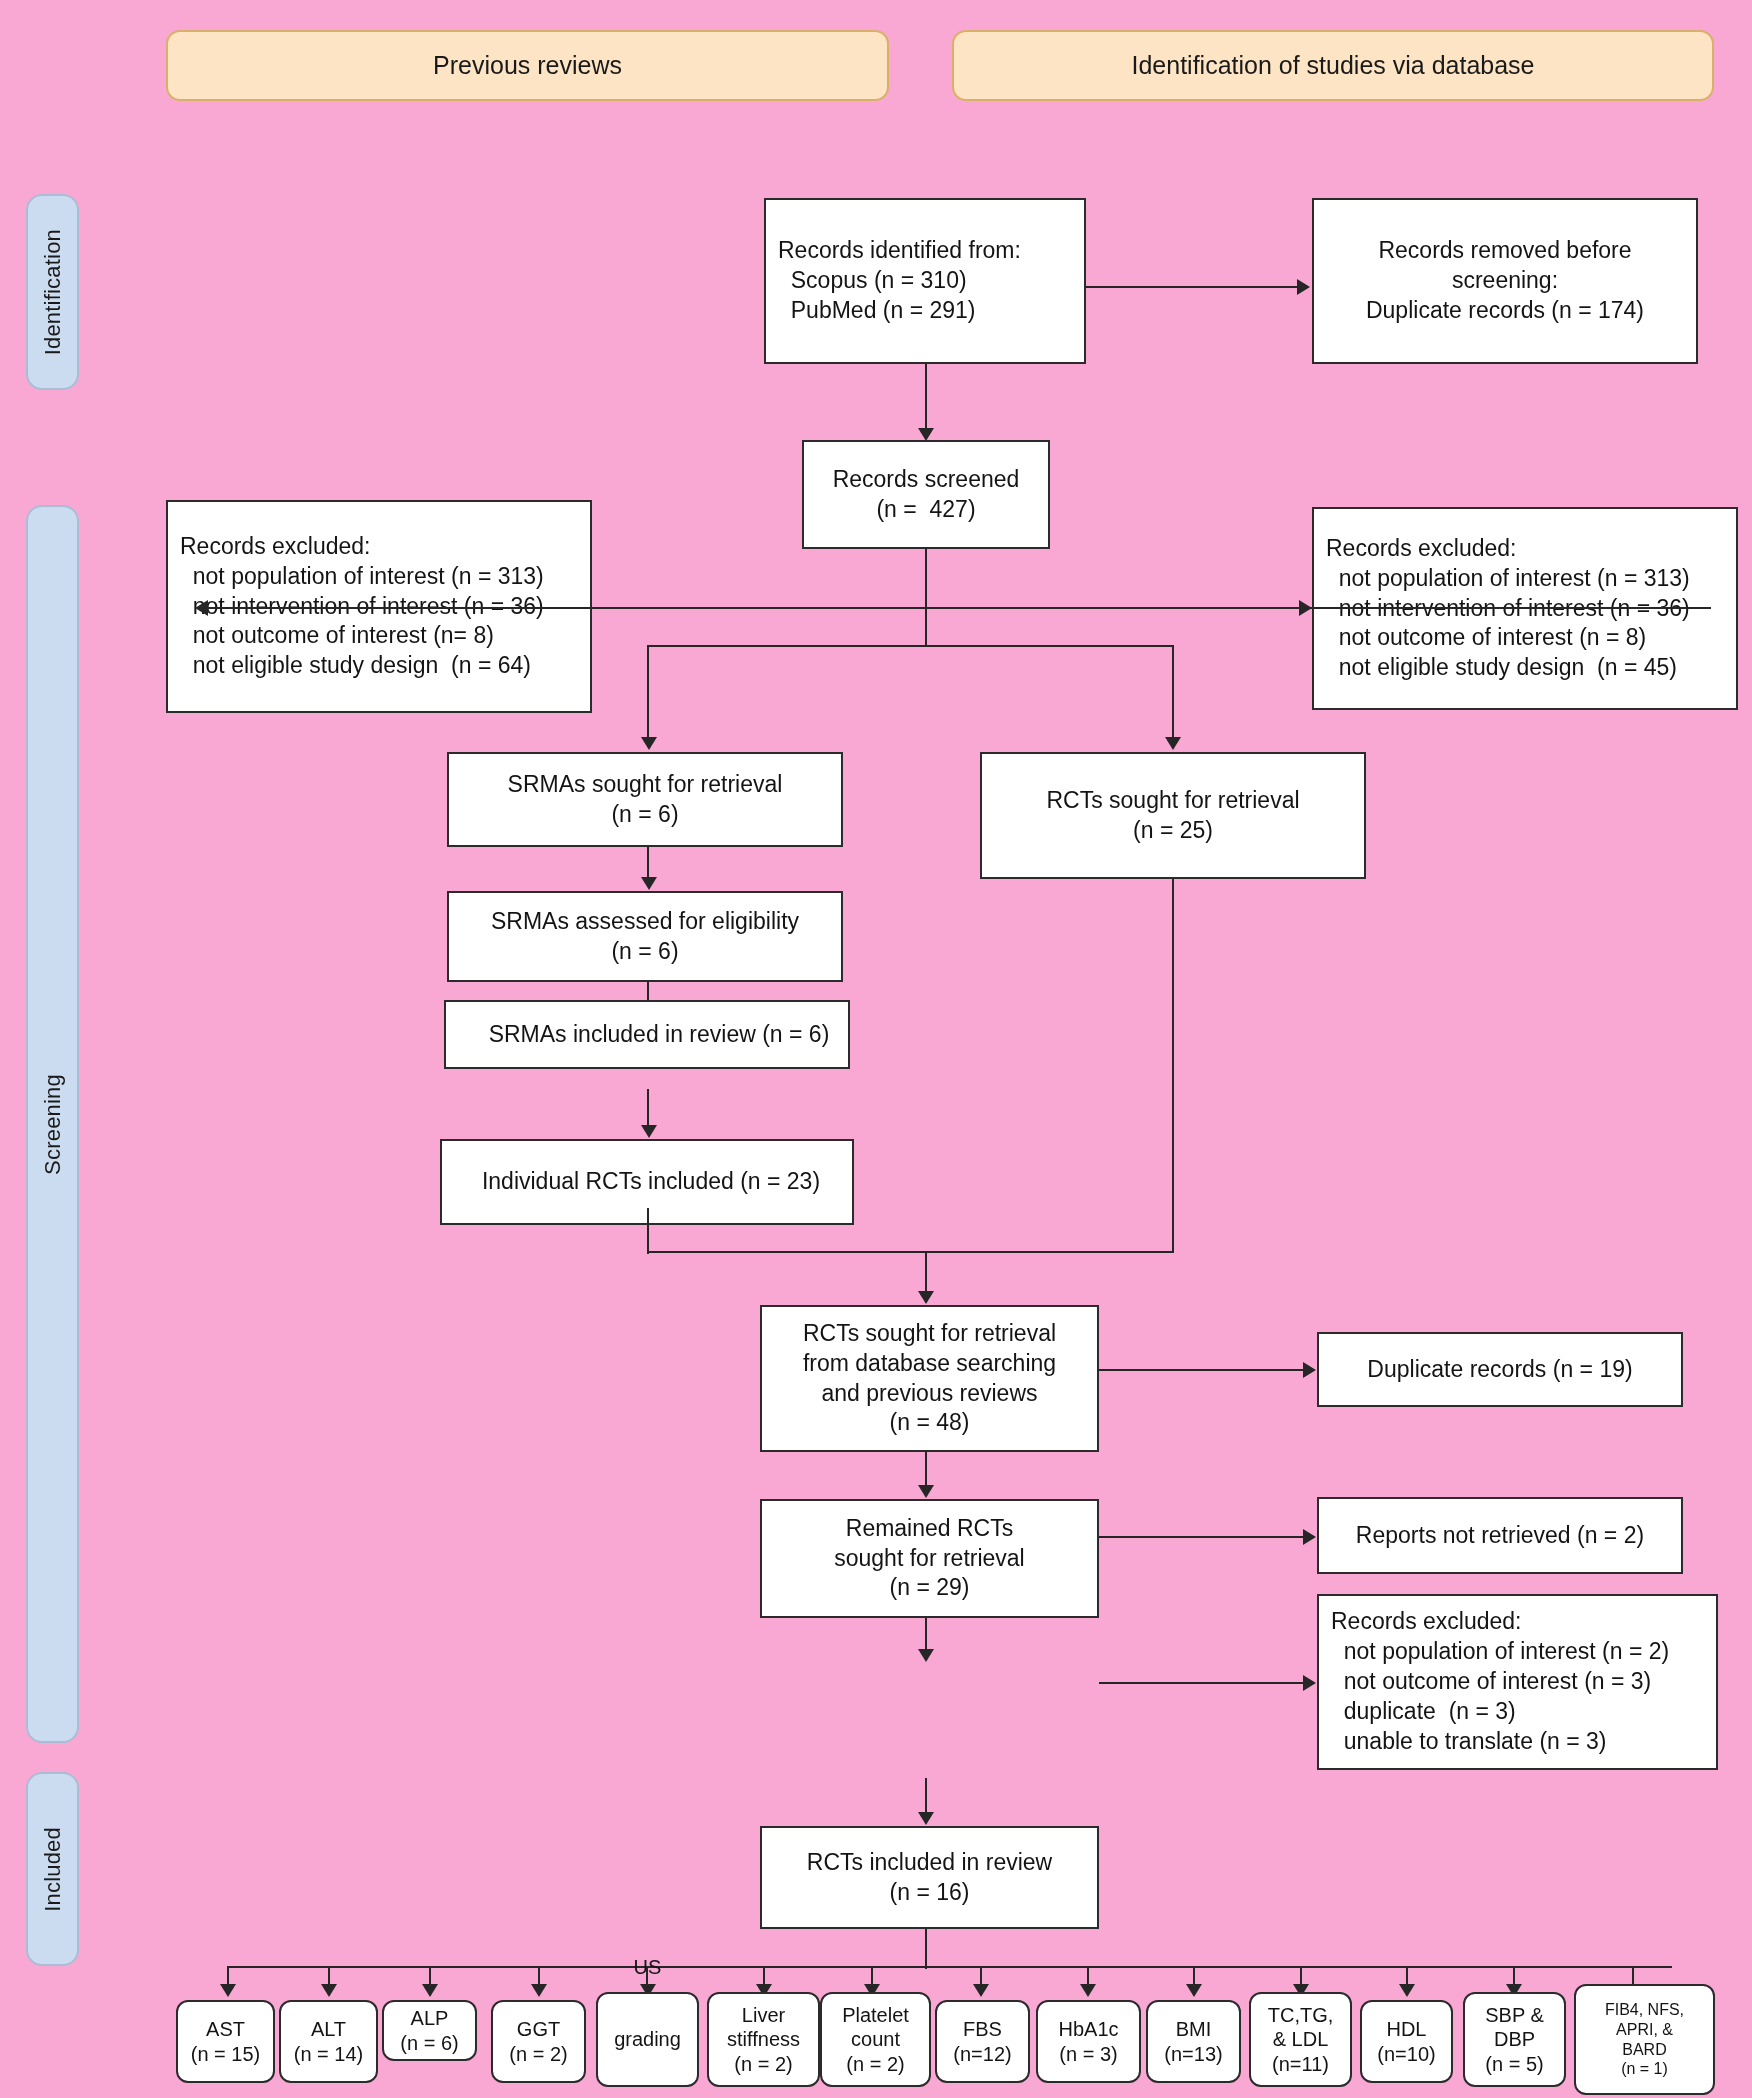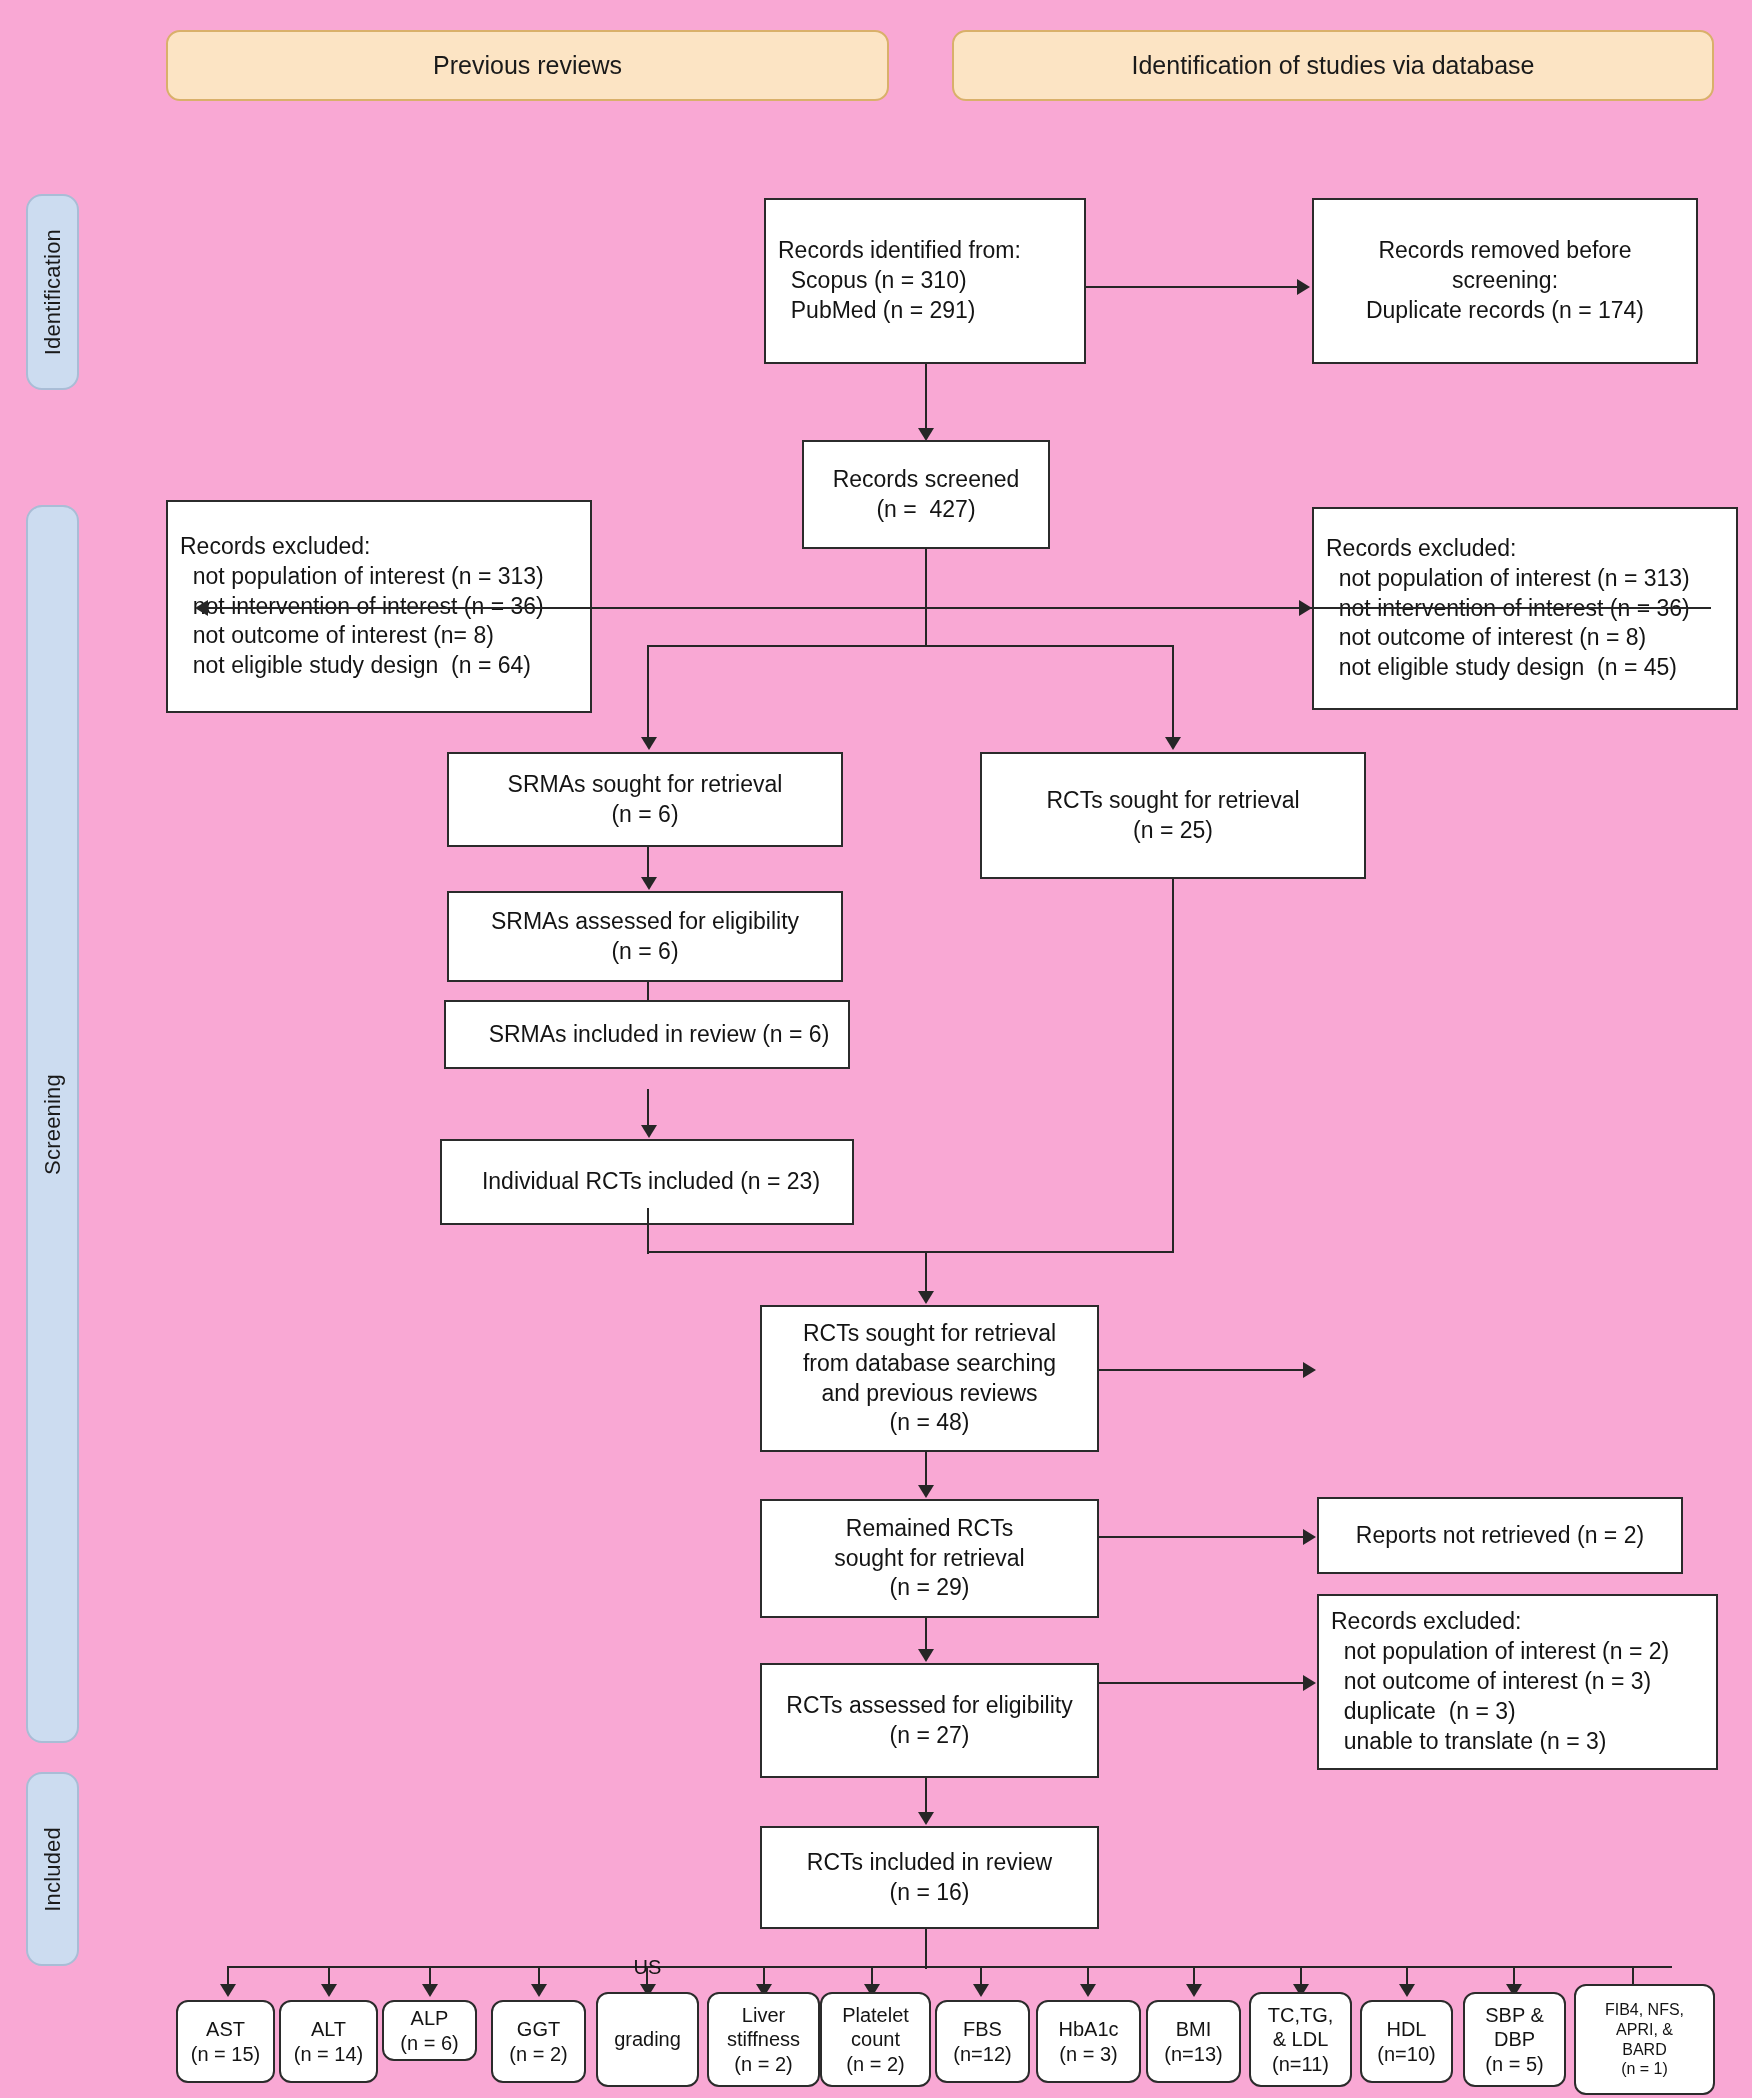--- a/index.html
+++ b/index.html
@@ -240,6 +240,9 @@
     <span class="ln">(n = 48)</span>
   </div>
 
+  <div class="box center" style="left:1317px; top:1332px; width:366px; height:75px;">
+    <span class="ln">Duplicate records (n = 19)</span>
+  </div>
 
   <div class="hline" style="left:1099px; top:1369px; width:204px;"></div>
   <div class="arrow-right" style="left:1303px; top:1362px;"></div>

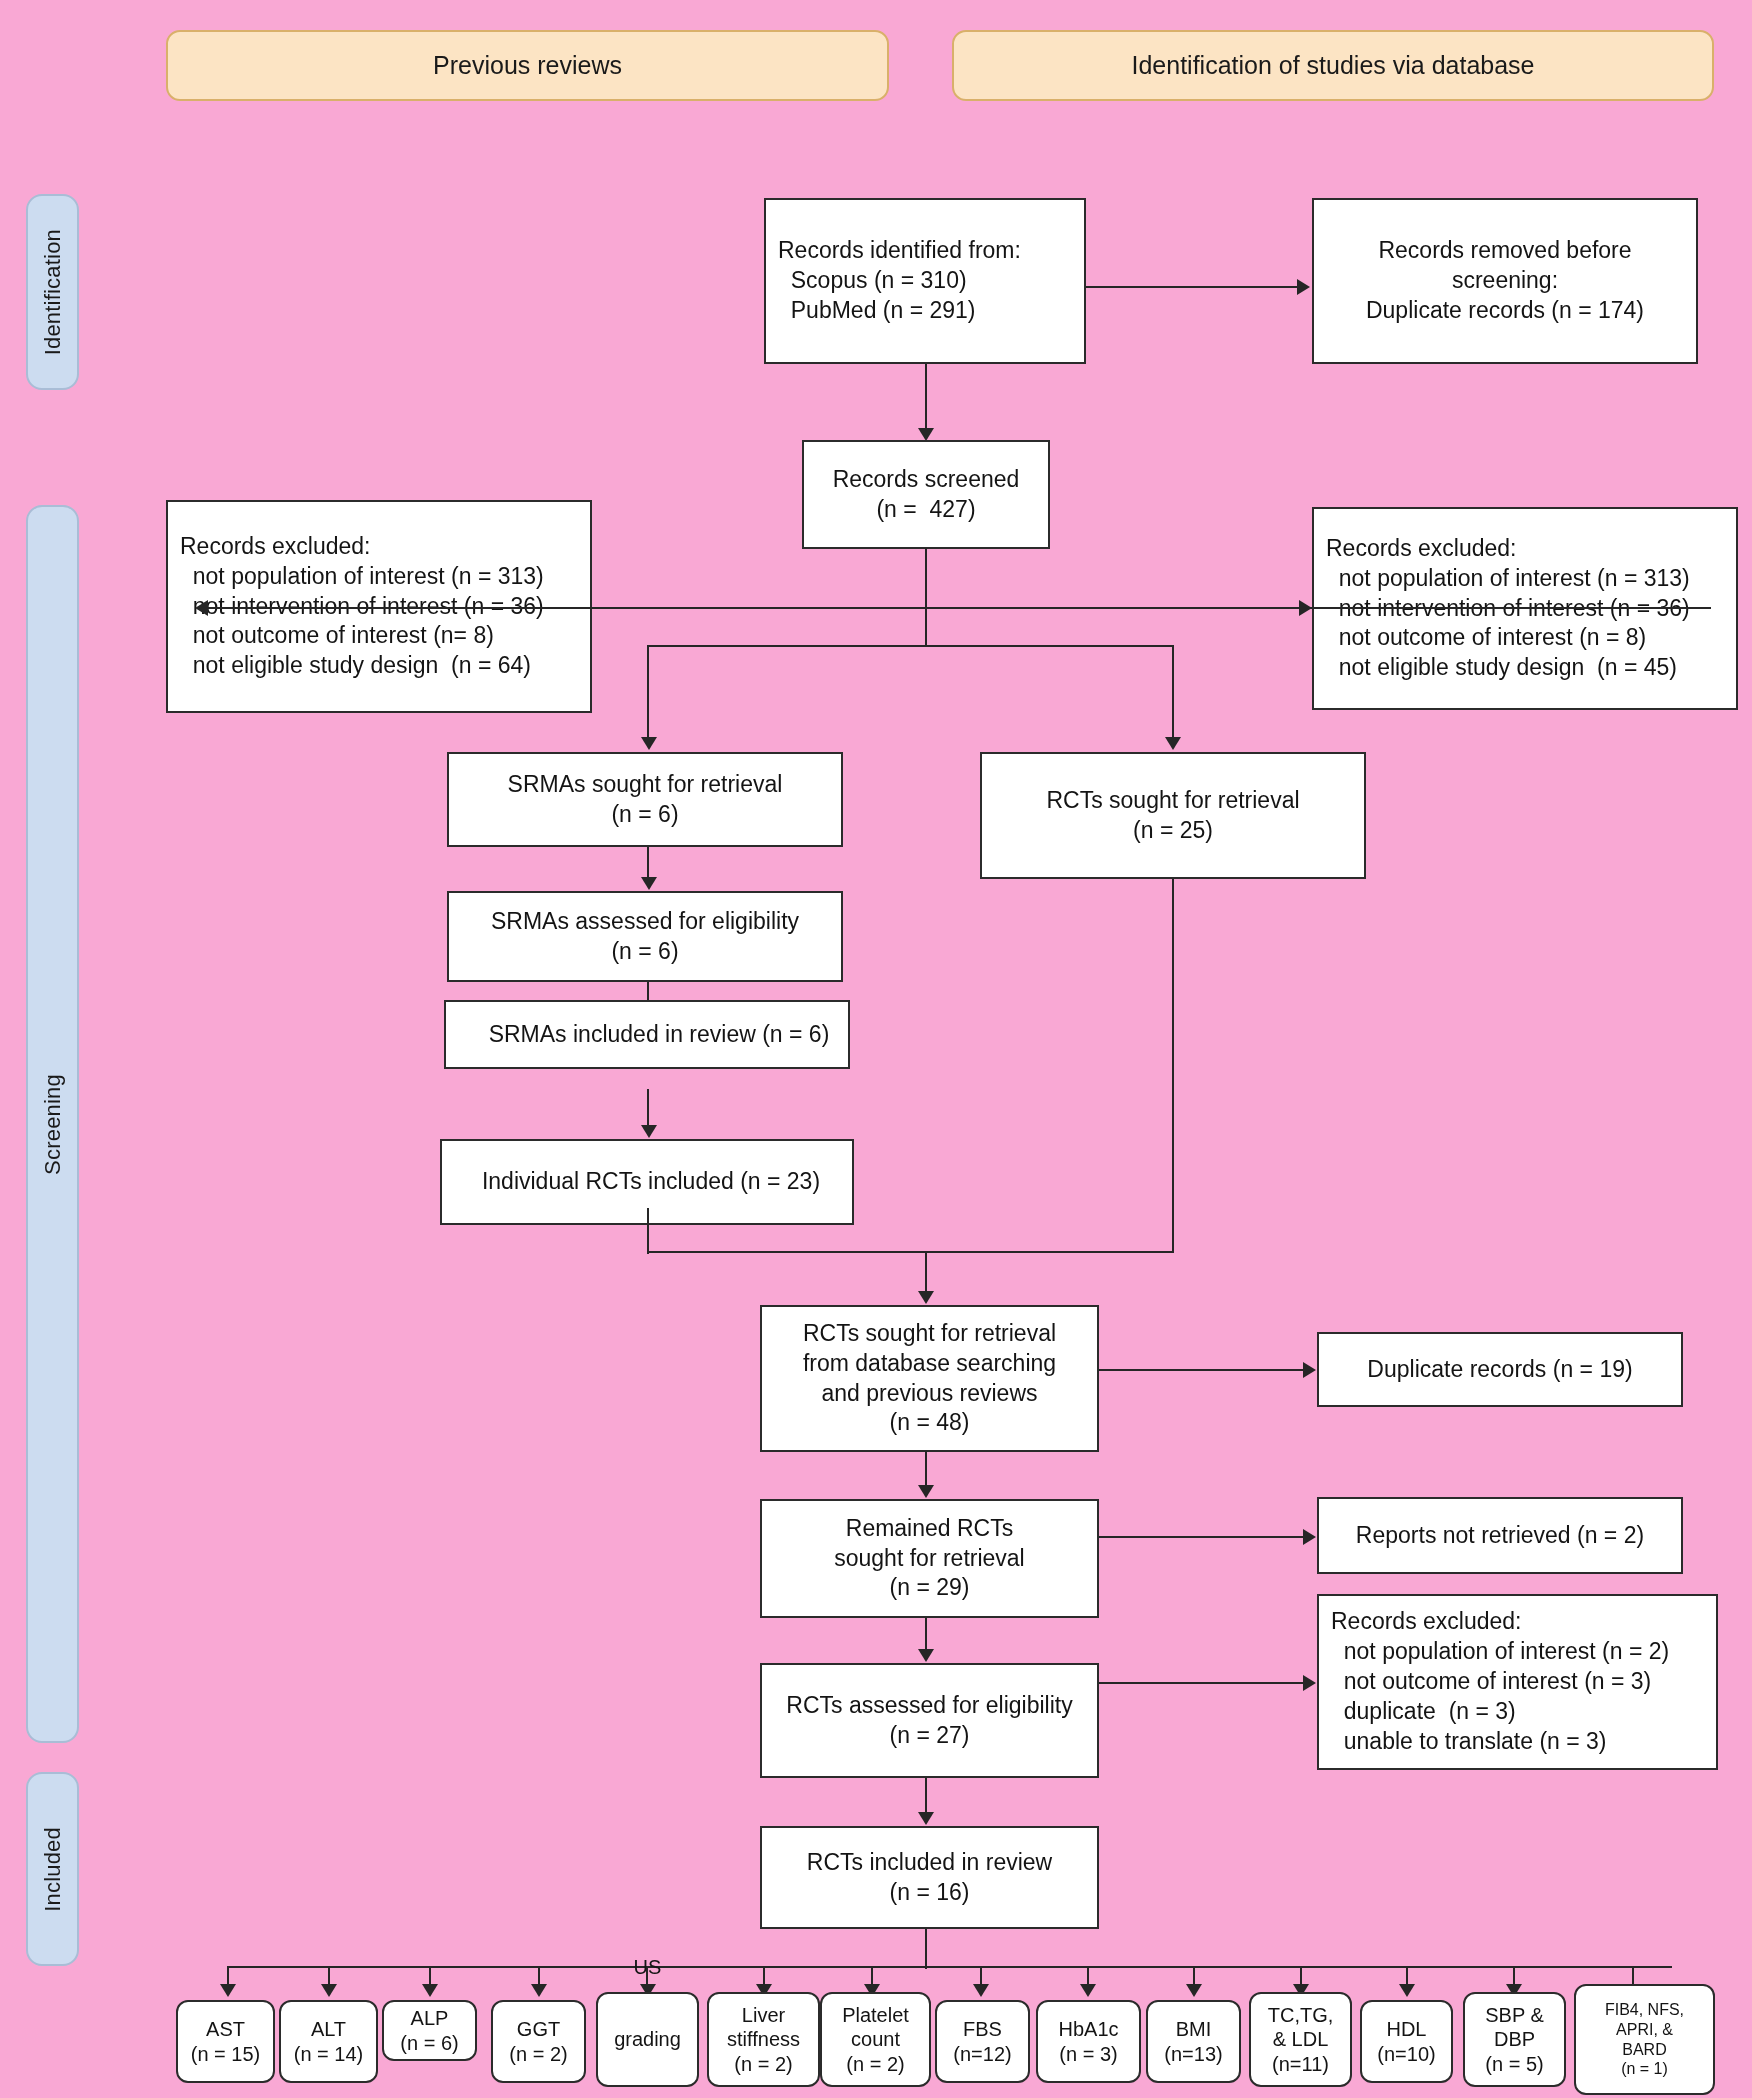--- a/index.html
+++ b/index.html
@@ -266,10 +266,6 @@
   <div class="vline" style="left:925px; top:1618px; height:36px;"></div>
   <div class="arrow-down" style="left:918px; top:1649px;"></div>
 
-  <div class="box center" style="left:760px; top:1663px; width:339px; height:115px;">
-    <span class="ln">RCTs assessed for eligibility</span>
-    <span class="ln">(n = 27)</span>
-  </div>
 
   <div class="box left" style="left:1317px; top:1594px; width:401px; height:176px;">
     <span class="ln">Records excluded:</span>

